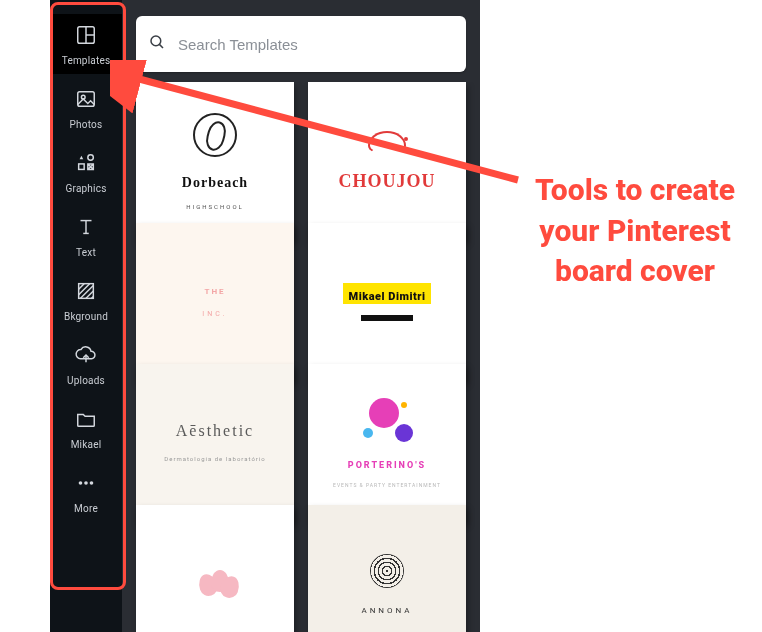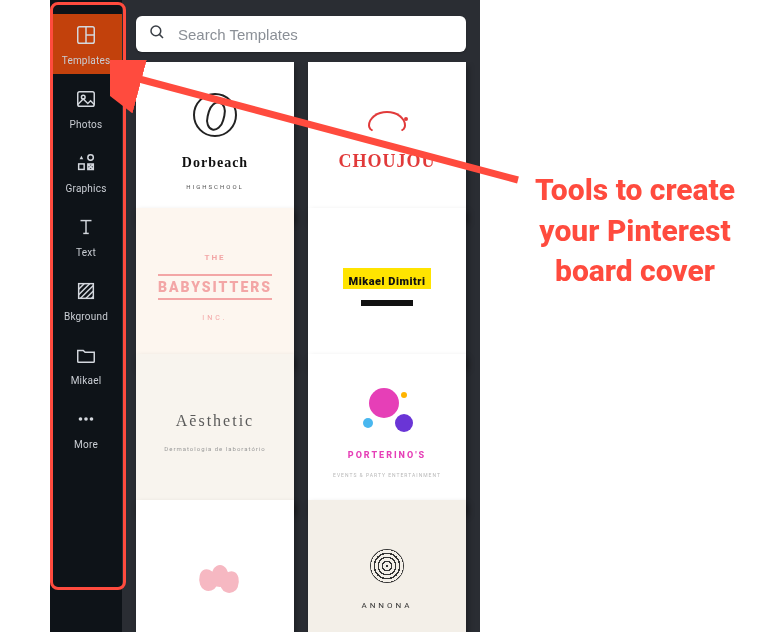--- a/index.html
+++ b/index.html
@@ -13,7 +13,7 @@
   .sb-icon.dots svg circle{fill:#d4d8de;stroke:none;}
   .panel{flex:1;background:#2a2d33;display:flex;flex-direction:column;}
   .search-wrap{padding:16px 14px 10px 14px;}
-  .search{display:flex;align-items:center;gap:10px;background:#fff;border-radius:6px;height:36px;padding:0 12px;box-shadow:0 1px 2px rgba(0,0,0,.25);}
+  .search{display:flex;align-items:center;gap:10px;background:#fff;border-radius:6px;height:56px;padding:0 12px;box-shadow:0 1px 2px rgba(0,0,0,.25);}
   .search input{border:none;outline:none;font-size:15px;color:#333;flex:1;background:transparent;}
   .search input::placeholder{color:#8a8f96;}
   .mag svg{width:18px;height:18px;stroke:#3a3f46;fill:none;stroke-width:2;}

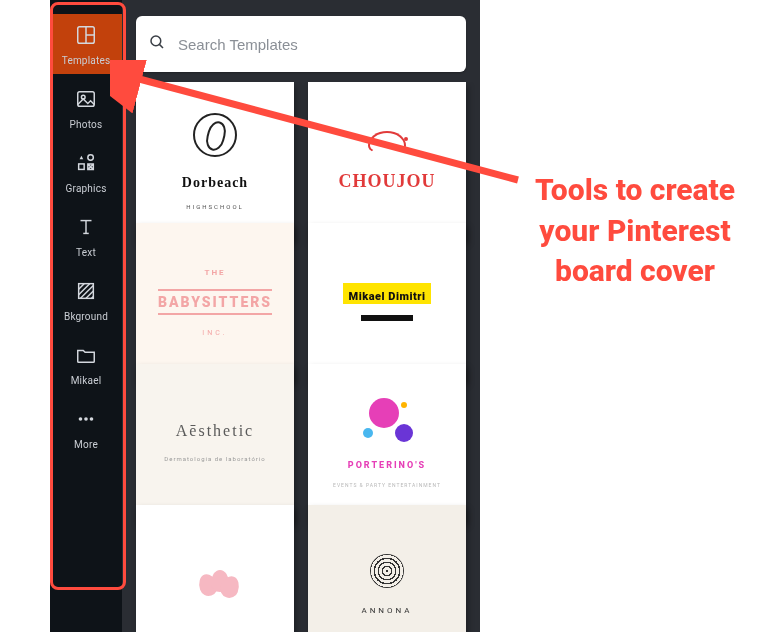--- a/index.html
+++ b/index.html
@@ -7,7 +7,7 @@
   .app{position:absolute;left:50px;top:0;width:430px;height:632px;background:#2a2d33;display:flex;}
   .sidebar{width:72px;background:#0e1318;display:flex;flex-direction:column;align-items:center;padding-top:14px;gap:4px;}
   .sb-item{width:72px;display:flex;flex-direction:column;align-items:center;justify-content:center;gap:5px;padding:10px 0 8px 0;cursor:pointer;color:#c9cdd3;}
-  .sb-item.active{background:#c2410c;}
+  .sb-item.active{background:#000000;}
   .sb-label{font-size:10px;letter-spacing:.2px;}
   .sb-icon svg{width:22px;height:22px;stroke:#d4d8de;fill:none;stroke-width:1.6;}
   .sb-icon.dots svg circle{fill:#d4d8de;stroke:none;}

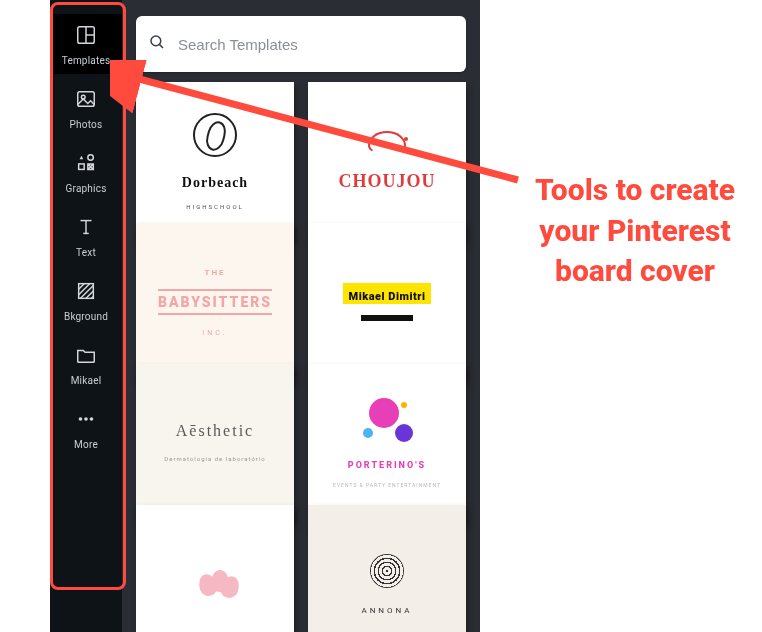--- a/index.html
+++ b/index.html
@@ -188,7 +188,6 @@
         <div class="tile t-baby">
           <div class="tile-inner">
             <div class="the">THE</div>
-            <div class="title">BABYSITTERS</div>
             <div class="inc">INC.</div>
           </div>
         </div>

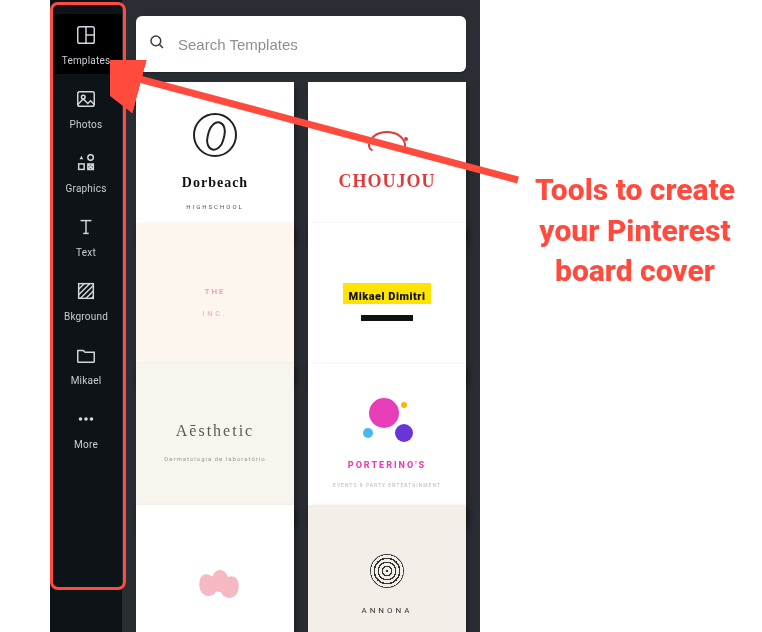--- a/index.html
+++ b/index.html
@@ -132,6 +132,16 @@
         <span class="sb-label">Bkground</span>
       </div>
 
+      <div class="sb-item">
+        <span class="sb-icon">
+          <svg viewBox="0 0 24 24">
+              <path d="M6 16 a5 5 0 0 1 .5-10 a6 6 0 0 1 11 2 a4 4 0 0 1 .5 8 H6z"></path>
+              <line x1="12" y1="12" x2="12" y2="20"></line>
+              <polyline points="9 15 12 12 15 15"></polyline>
+            </svg>
+        </span>
+        <span class="sb-label">Uploads</span>
+      </div>
 
       <div class="sb-item">
         <span class="sb-icon">

